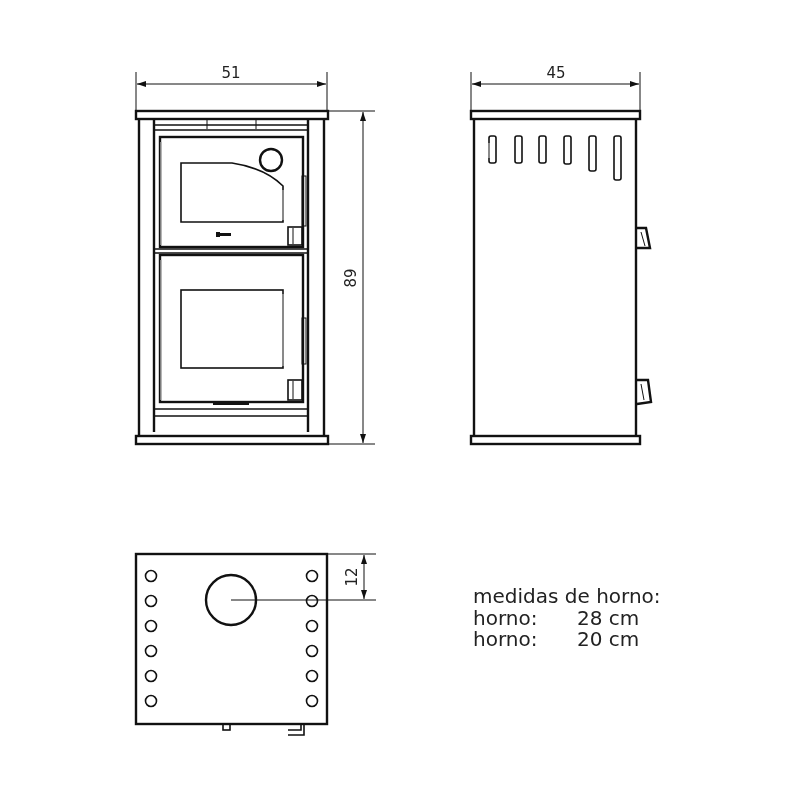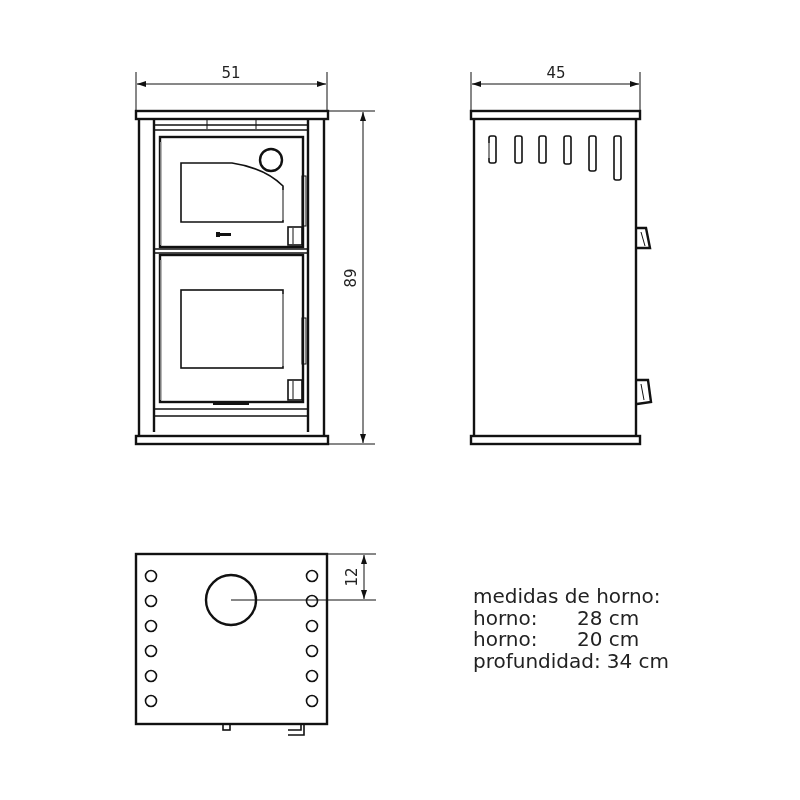--- a/index.html
+++ b/index.html
@@ -159,10 +159,6 @@
     <span class="k">horno:</span>
     <span class="v" style="width:58px">20 cm</span>
   </div>
-  <div class="row">
-    <span class="k" style="width:auto;margin-right:6px">profundidad:</span>
-    <span>34 cm</span>
-  </div>
 </div>
 
 </body></html>

